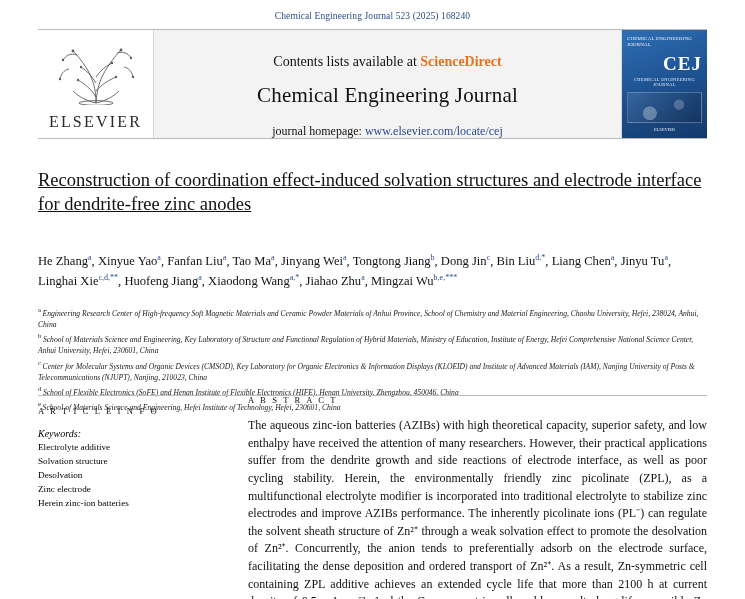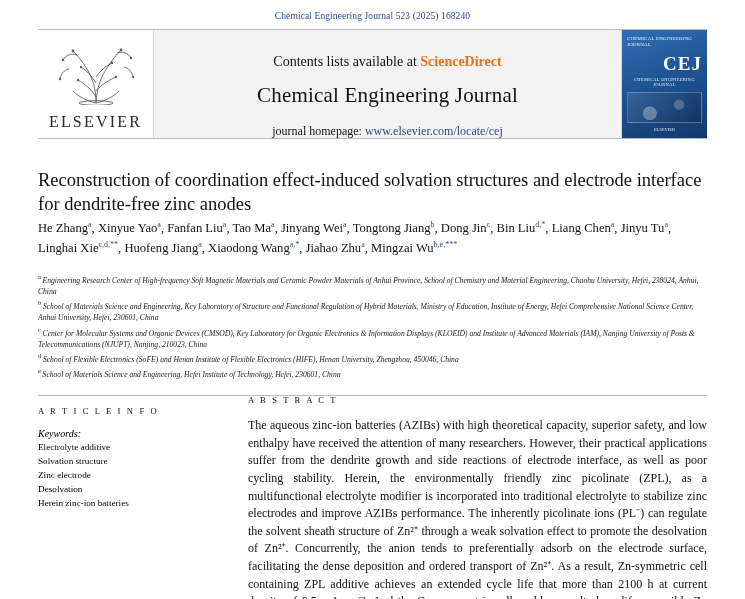--- a/index.html
+++ b/index.html
@@ -156,6 +156,7 @@
     font-size: 18.5px;
     line-height: 1.32;
     color: #111;
+    text-decoration: underline;
   }
 
   

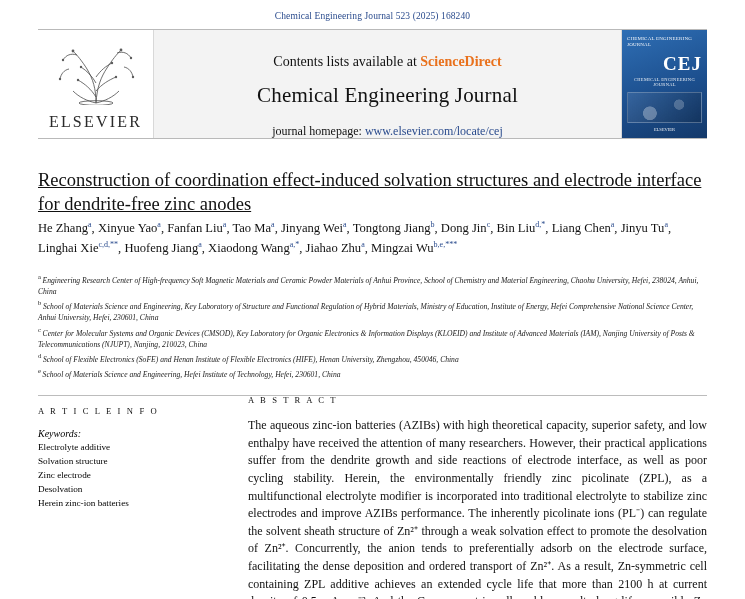--- a/index.html
+++ b/index.html
@@ -161,7 +161,7 @@
 
   
   .authors {
-    margin: 1px 38px 0 38px;
+    margin: 34px 38px 0 38px;
     font-size: 12.6px;
     line-height: 1.62;
     color: #111;

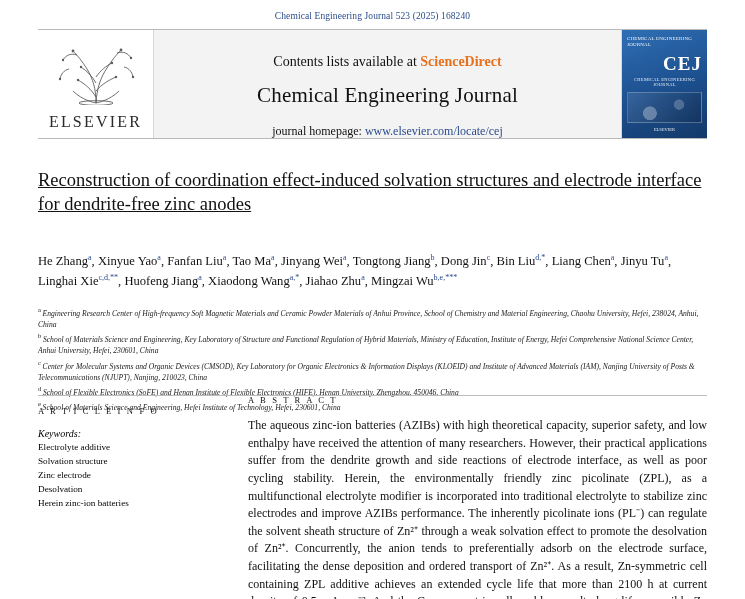--- a/index.html
+++ b/index.html
@@ -315,8 +315,8 @@
       <div class="kw-list">
           <div>Electrolyte additive</div>
           <div>Solvation structure</div>
+          <div>Desolvation</div>
           <div>Zinc electrode</div>
-          <div>Desolvation</div>
           <div>Herein zinc-ion batteries</div>
         </div>
     </div>

